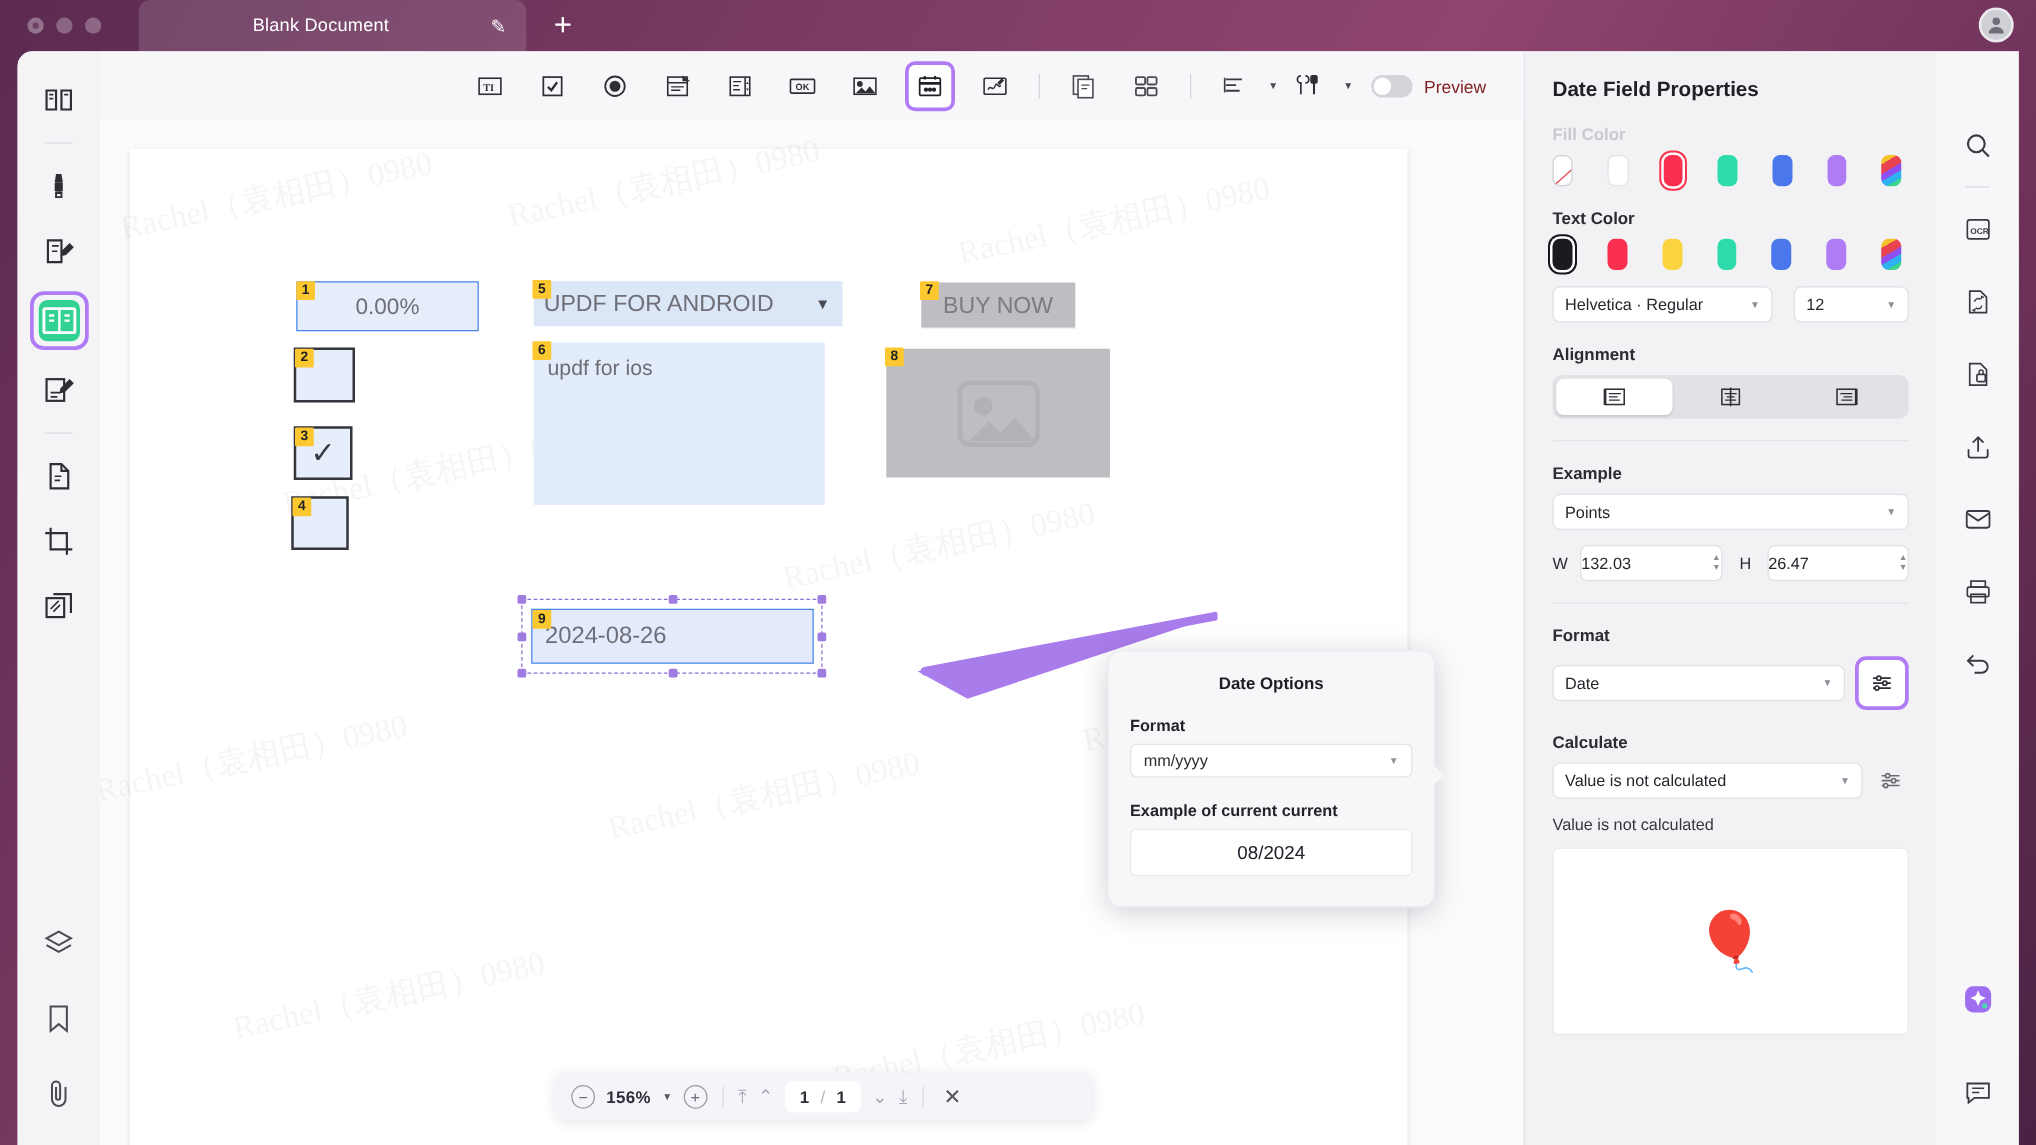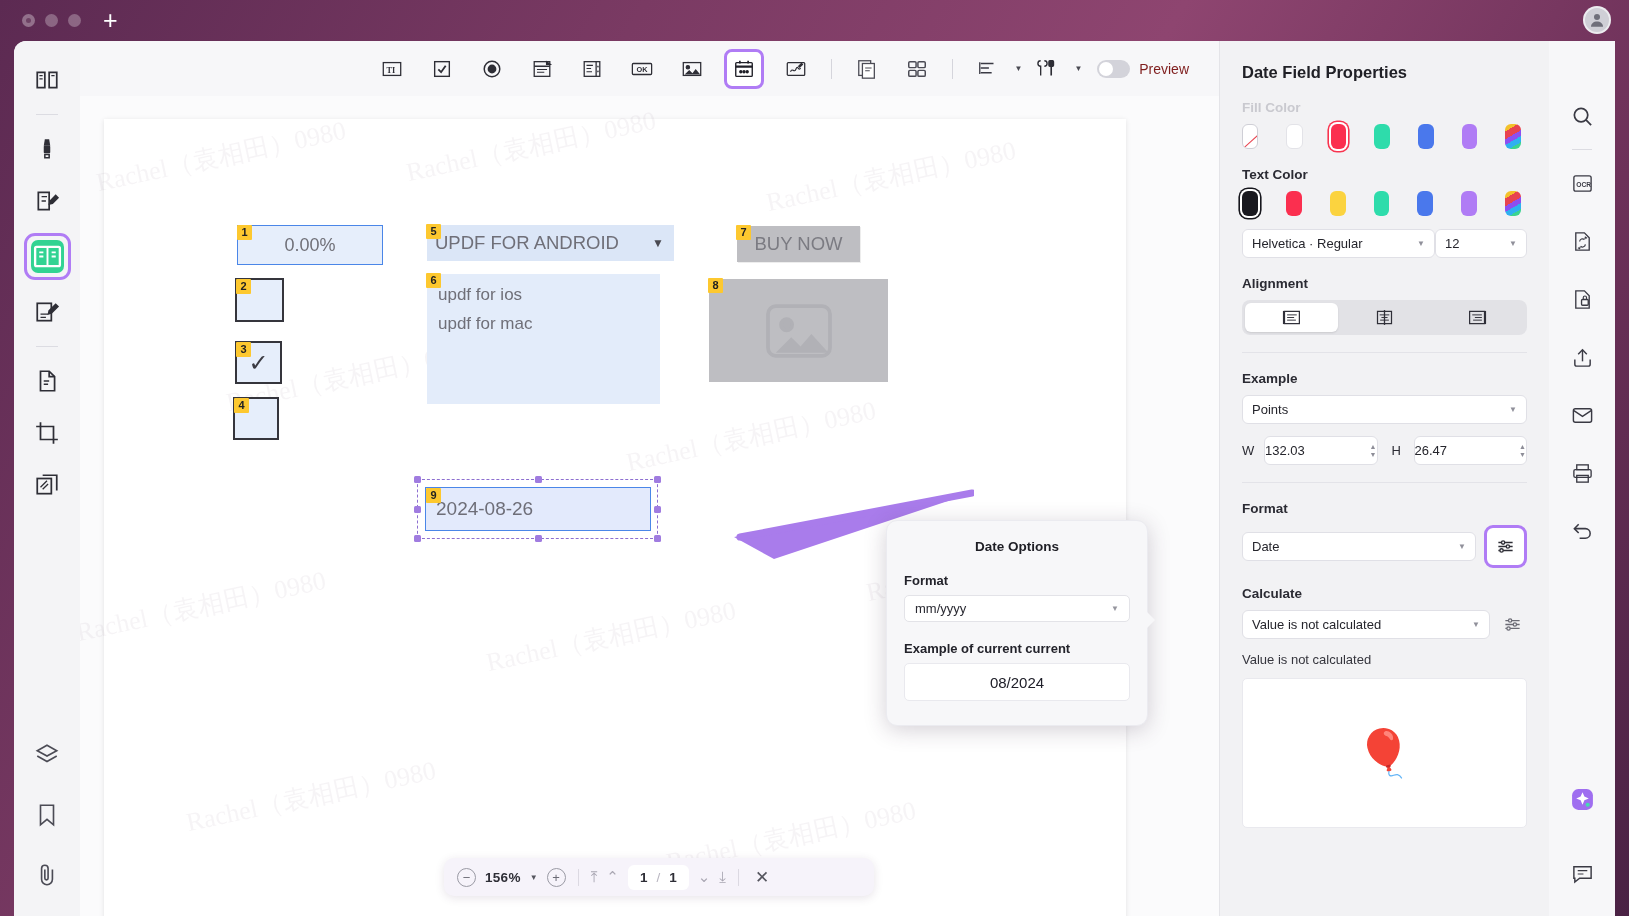--- a/index.html
+++ b/index.html
@@ -296,6 +296,10 @@
       <span class="dot d1"></span>
       <span class="dot"></span>
       <span class="dot"></span>
+    </div>
+    <div class="tab">
+      <span class="tab-title">Blank Document</span>
+      <span class="tab-pencil">✎</span>
     </div>
     <span class="plus">+</span>
     <div class="avatar">

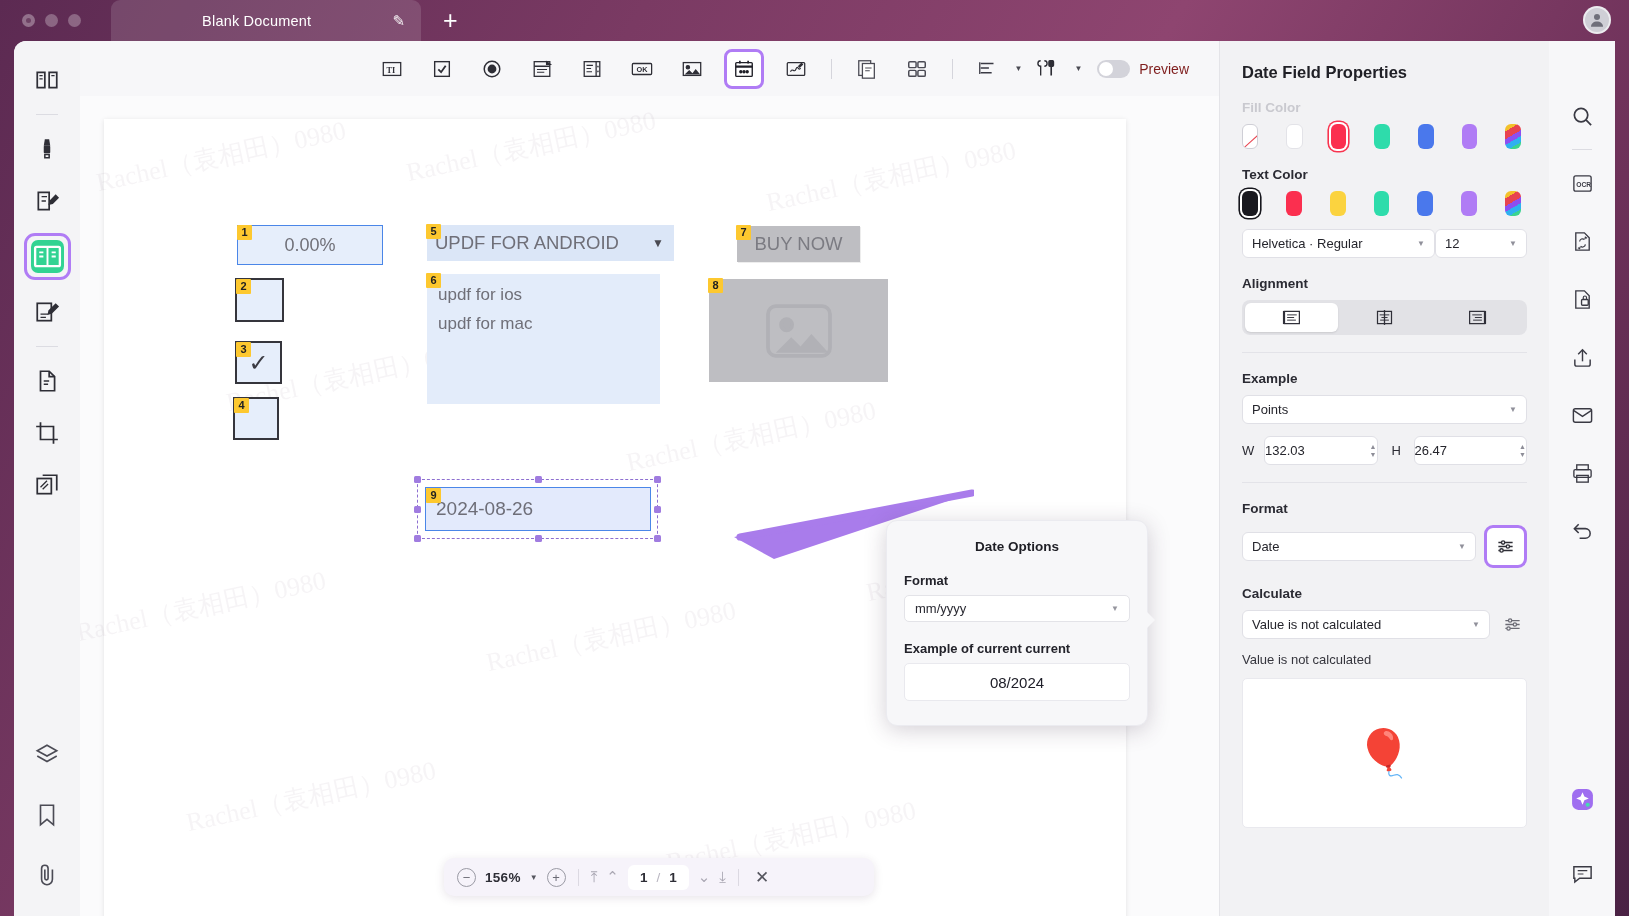--- a/index.html
+++ b/index.html
@@ -221,7 +221,7 @@
   }
   .field .dd { margin-left:auto; color:#90909a; font-size:8px;}
   .fontrow { display:flex; margin:13px 0 0 0; gap:0; }
-  .fontrow .f1 { flex:1; margin-right:0; }
+  .fontrow .f1 { flex:1; margin-right:17px; }
   .fontrow .f2 { width:92px; margin-left:0; margin-right:22px;}
   .seg {
     margin:0 22px; height:35px; background:#e2e2e6; border-radius:8px;

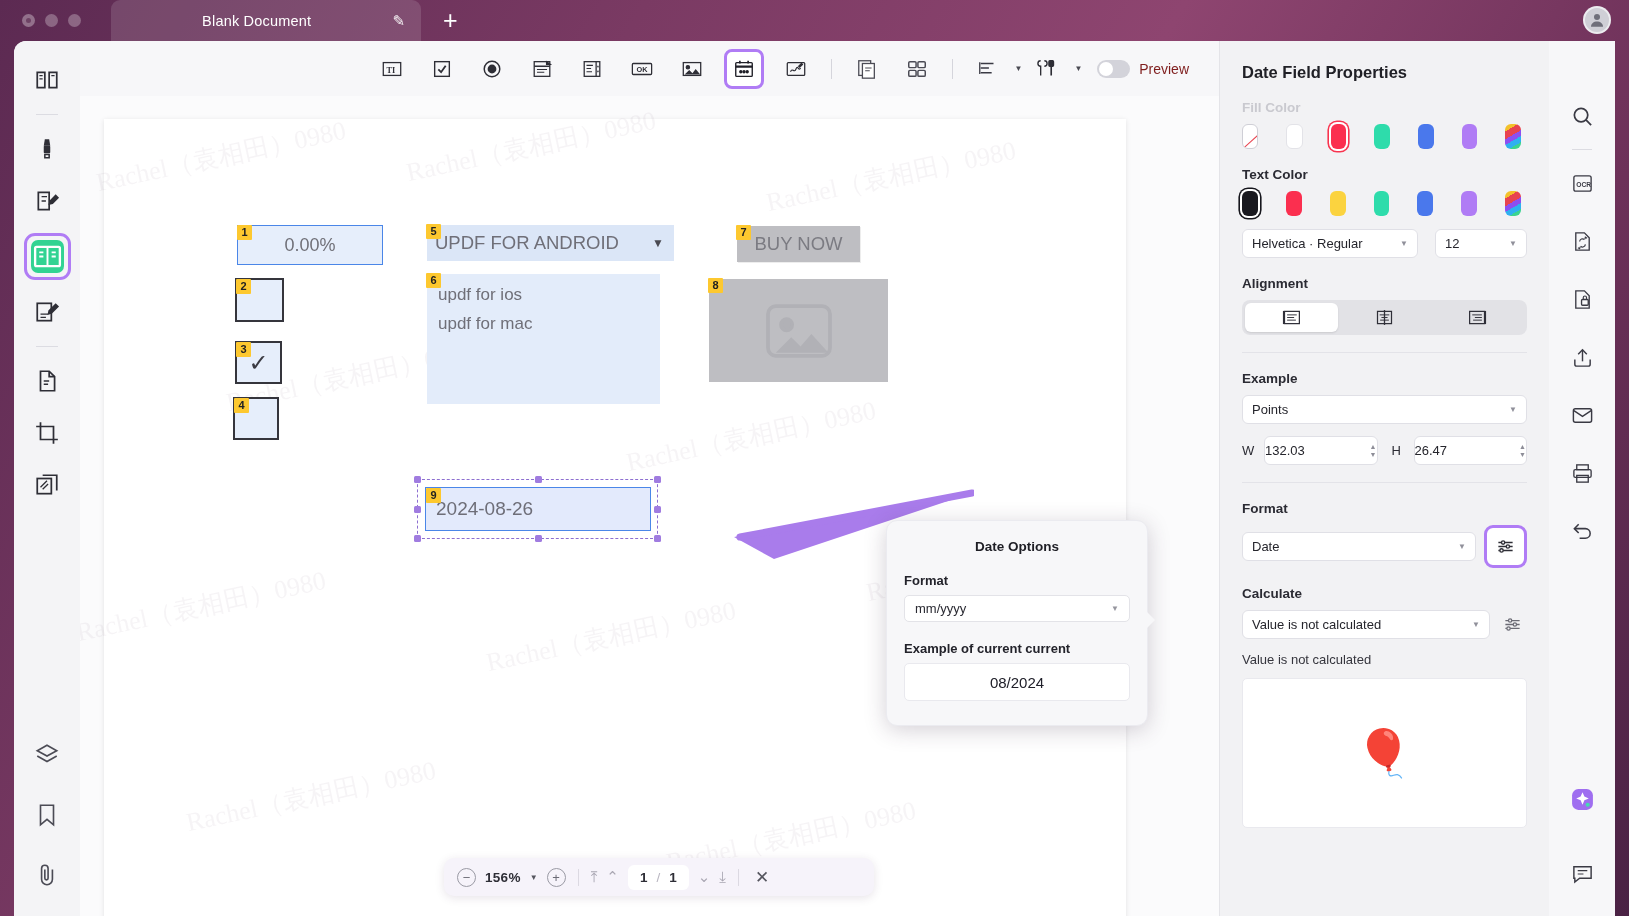--- a/index.html
+++ b/index.html
@@ -553,7 +553,6 @@
         <div class="fld listbox" style="left:323px; top:155px; width:233px; height:130px;">
           <span class="badge">6</span>
           <div class="row">updf for ios</div>
-          <div class="row">updf for mac</div>
         </div>
 
         <div class="fld btnfld" style="left:633px; top:107px; width:123px; height:36px;">

